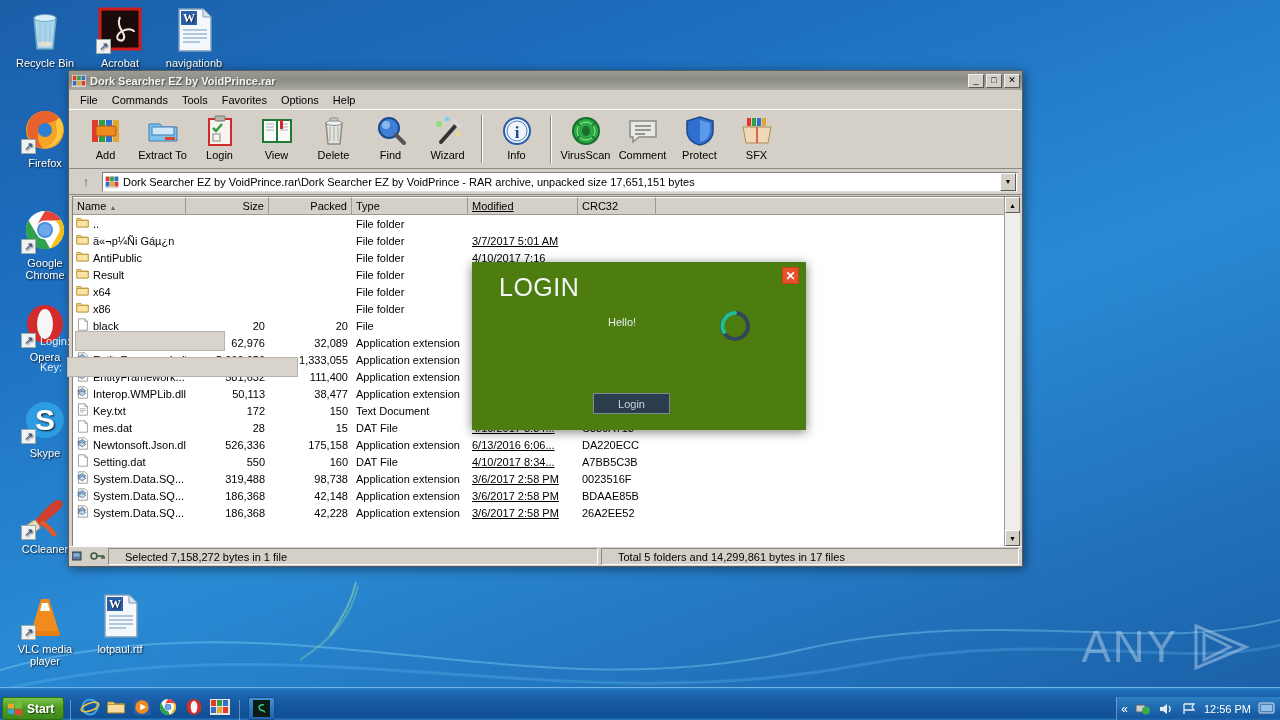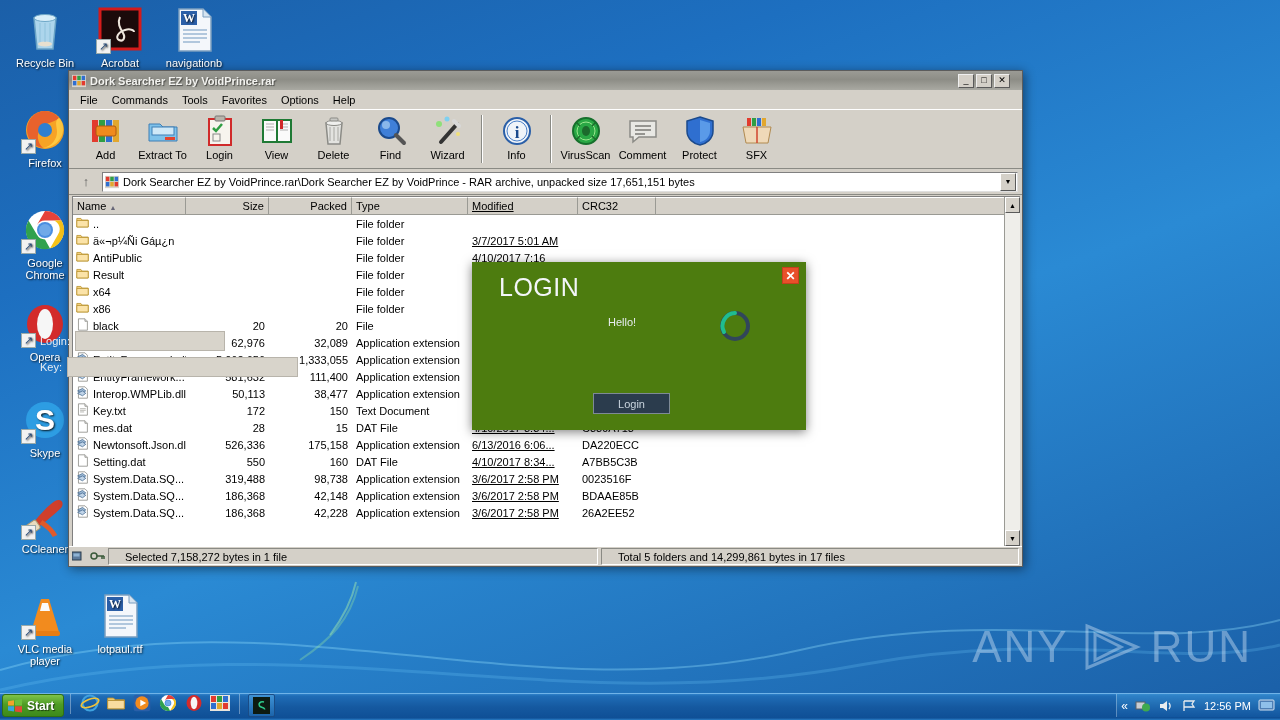--- a/index.html
+++ b/index.html
@@ -59,7 +59,7 @@
     height: 19px;
     background: linear-gradient(to bottom, #9b9b95 0%, #8d8d86 45%, #a9a9a2 100%);
     display: flex; align-items: center;
-    padding: 0 12px 0 3px;
+    padding: 0 2px 0 3px;
     color: #f2f2ef; font-size: 11px; font-weight: bold;
     text-shadow: 1px 1px 1px rgba(0,0,0,.5);
   }

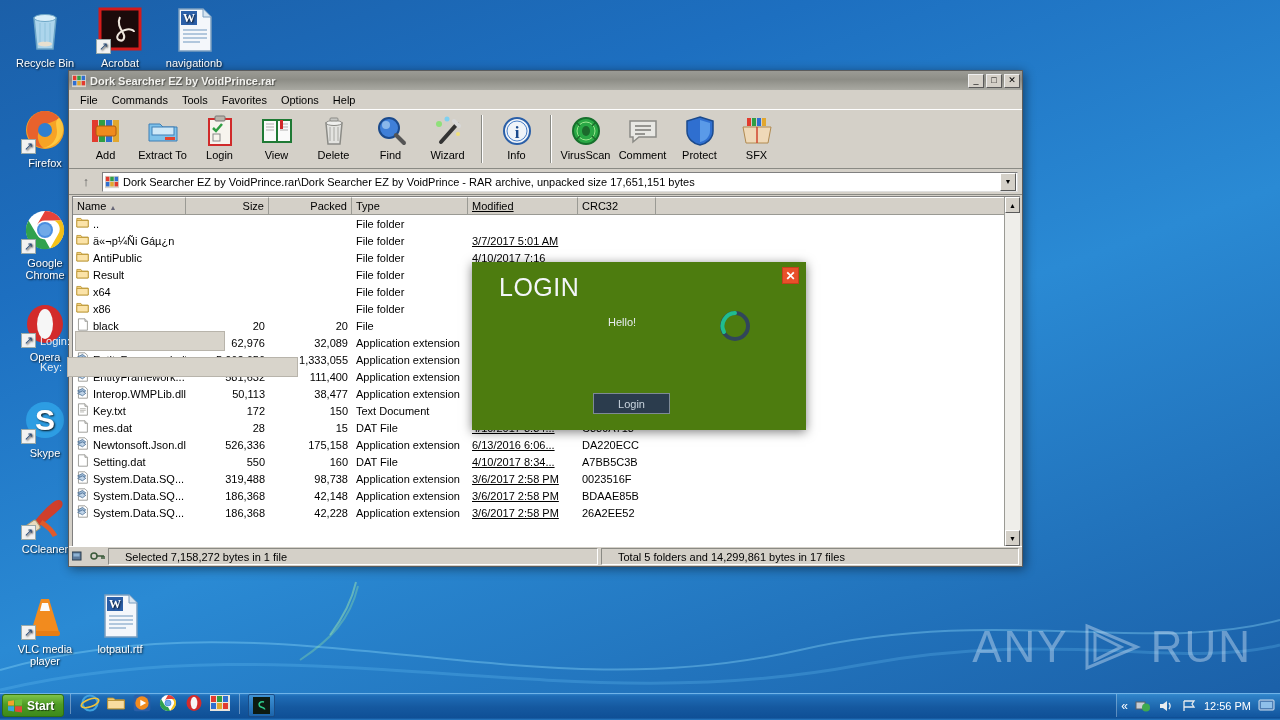--- a/index.html
+++ b/index.html
@@ -353,7 +353,6 @@
     <polygon points="10,4 60,25 10,46" fill="none" stroke="rgba(215,230,248,.42)" stroke-width="3"></polygon>
     <polygon points="18,12 44,25 18,38" fill="none" stroke="rgba(215,230,248,.42)" stroke-width="3"></polygon>
   </svg>
-  <span>RUN</span>
 </div>
 
 <div id="winrar">

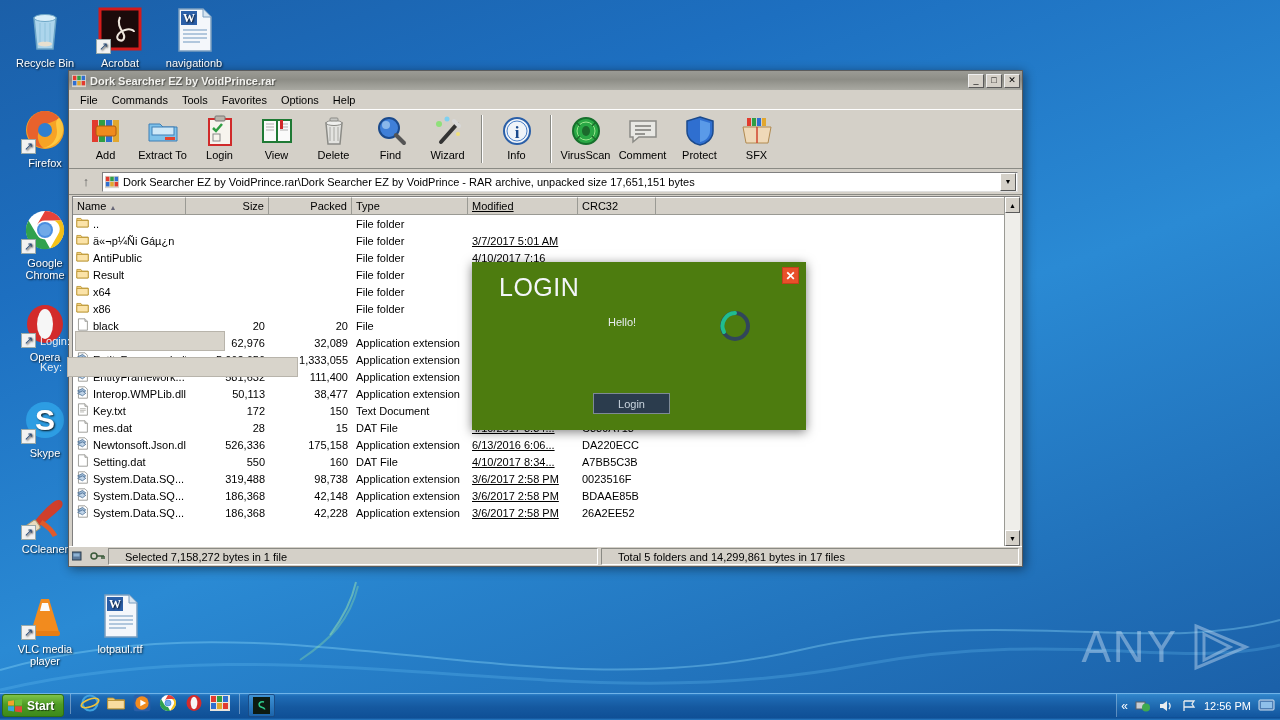--- a/index.html
+++ b/index.html
@@ -219,10 +219,10 @@
   .spinner { position: absolute; left: 243px; top: 44px; width: 40px; height: 40px; }
   
   #taskbar {
-    position: absolute; left: 0; bottom: 0; width: 1280px; height: 27px;
+    position: absolute; left: 0; bottom: 0; width: 1280px; height: 33px;
     background: linear-gradient(to bottom, #2e81c9 0%, #1f6cb6 8%, #1559a0 50%, #0f4f96 92%, #2a7cc4 100%);
     border-top: 1px solid #6fb3e8;
-    display: flex; align-items: flex-start;
+    display: flex; align-items: flex-end;
   }
   .start-btn {
     height: 23px; margin-left: 2px; padding: 0 9px 0 4px;

